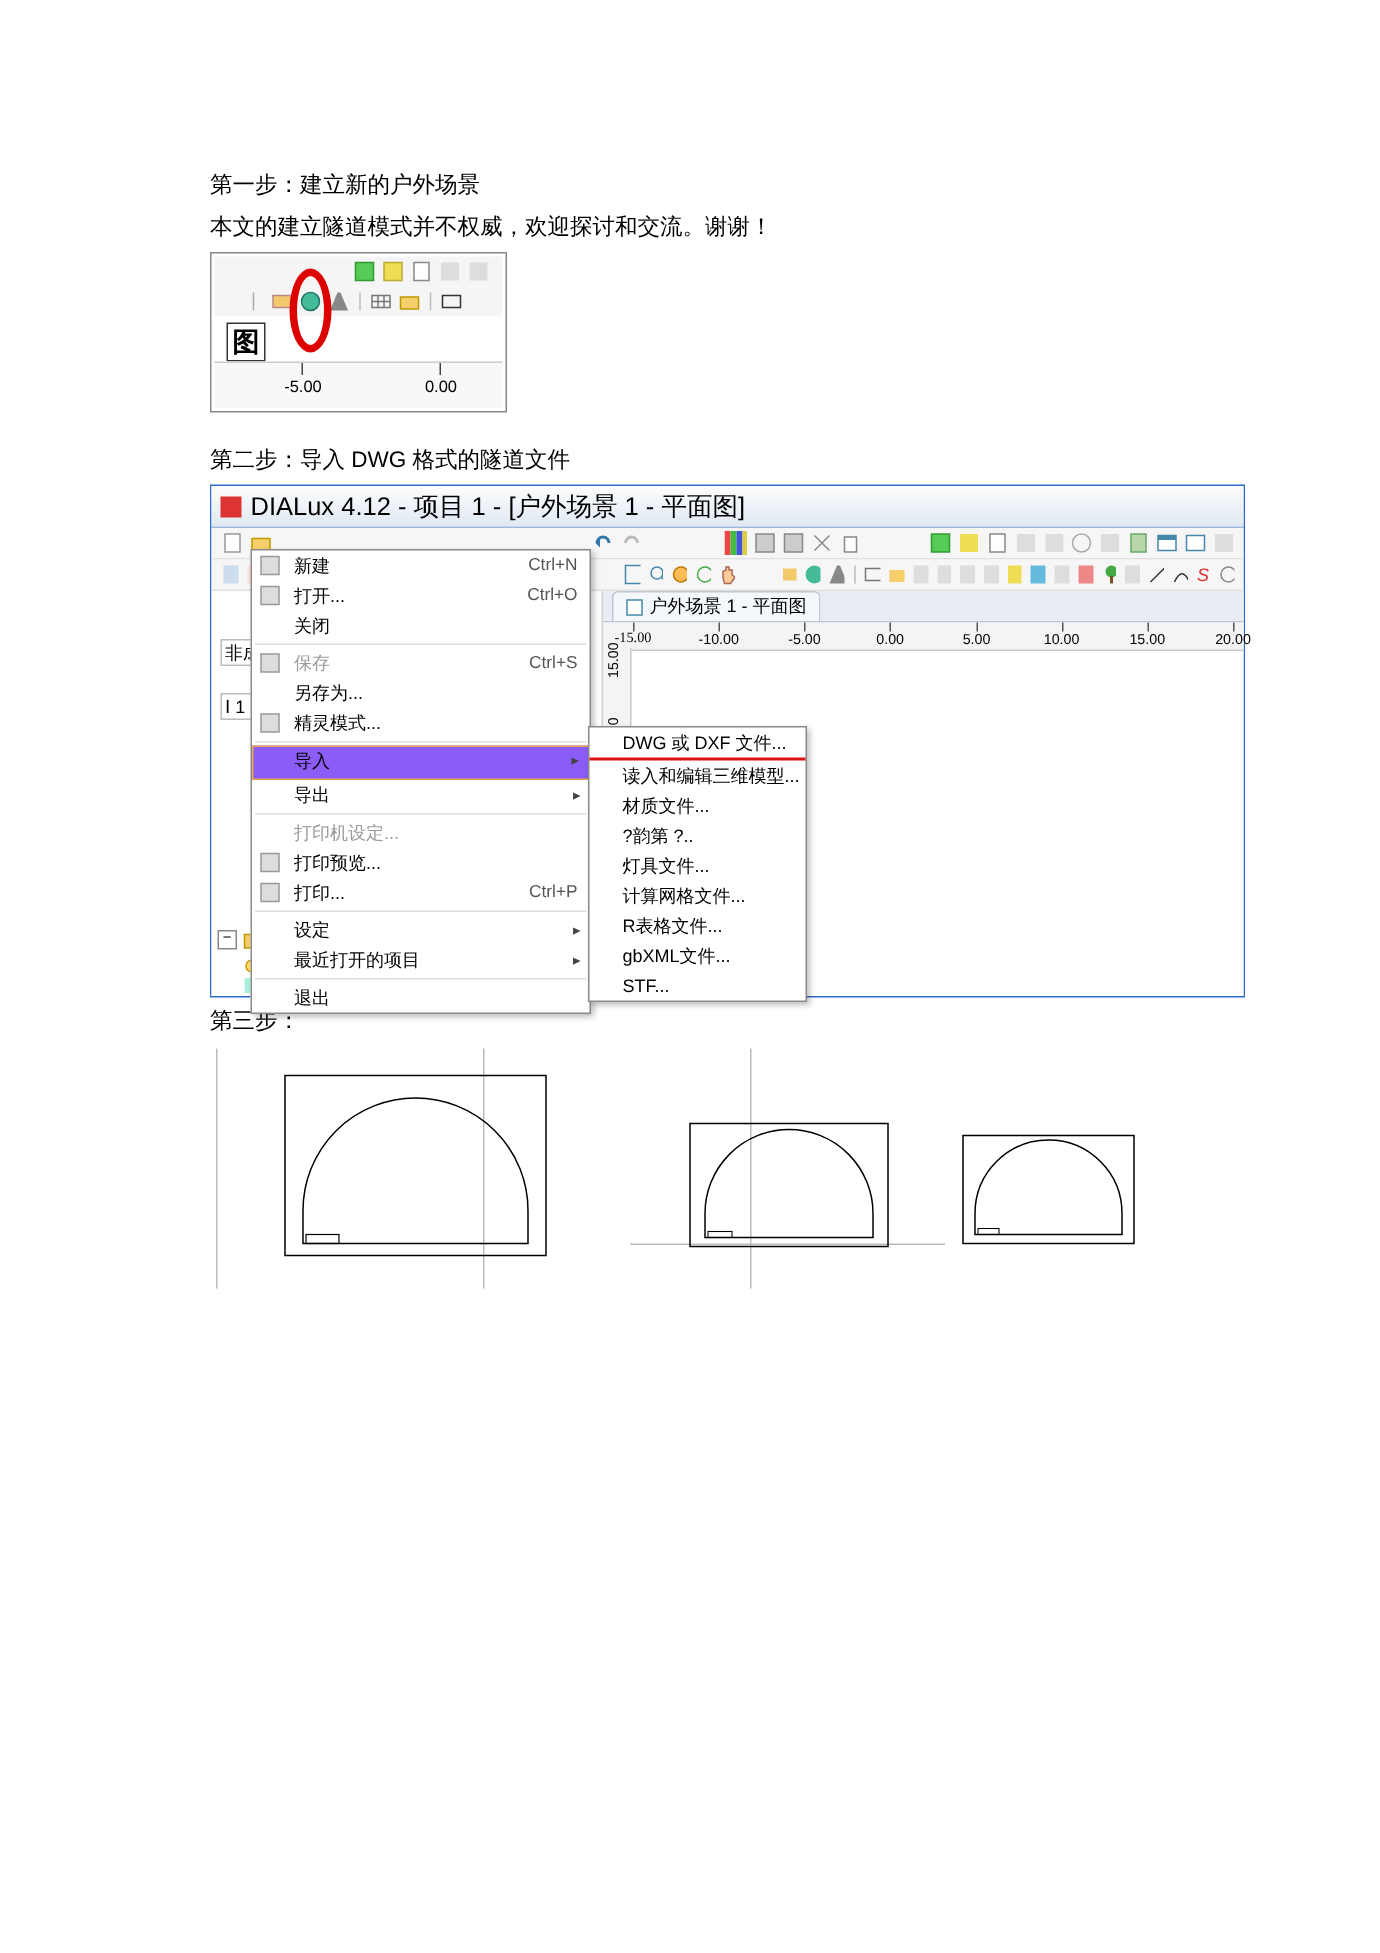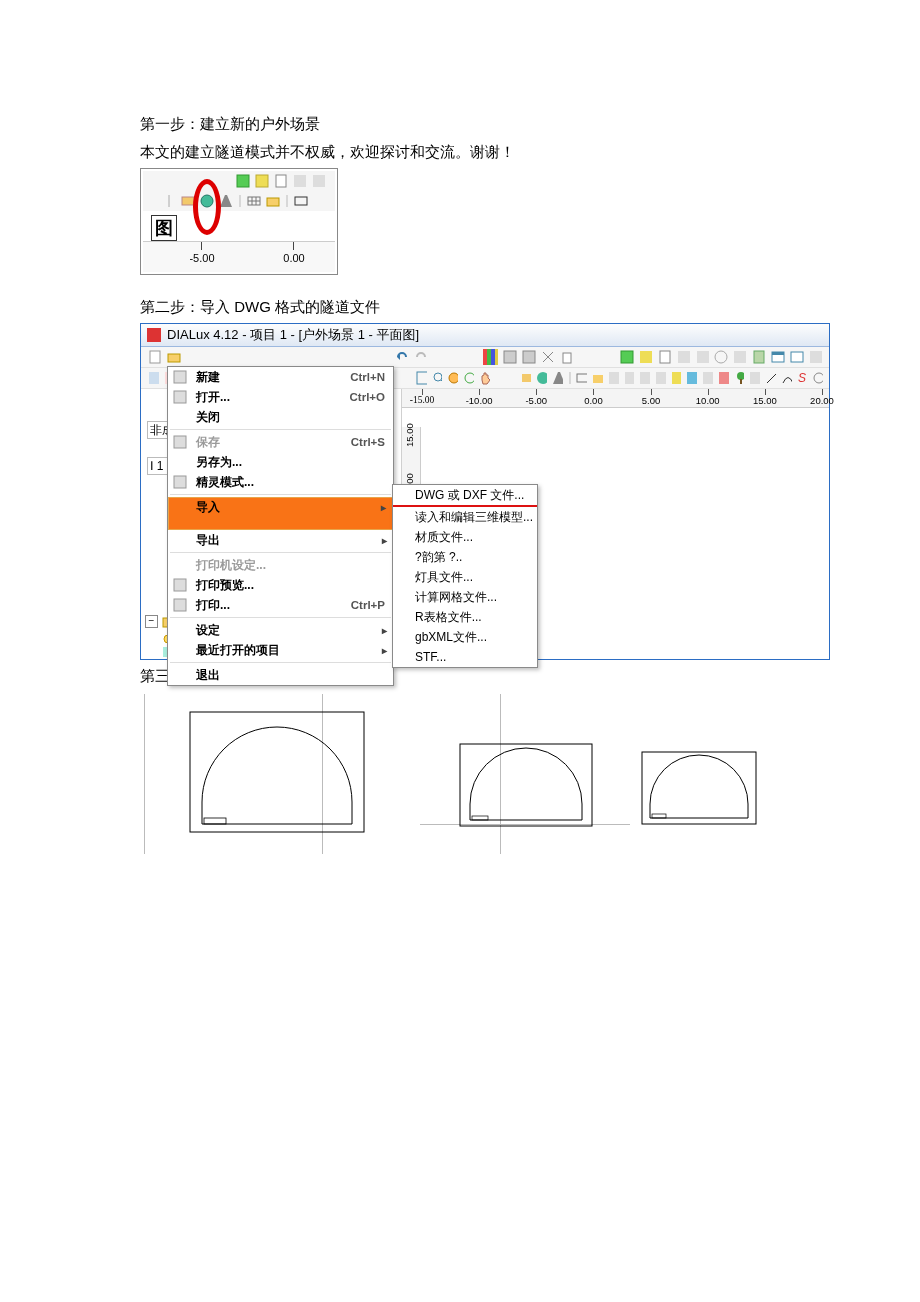--- a/index.html
+++ b/index.html
@@ -75,7 +75,7 @@
   .titlebar {
     background: linear-gradient(#fdfdfd,#dfe8f4);
     display:flex; align-items:center; gap:6px;
-    padding:2px 6px; font-size:13px;
+    padding:2px 6px; font-size:17px;
     border-bottom:1px solid #9cb8df;
   }
   .titlebar .logo { width:14px; height:14px; background:#d33; }

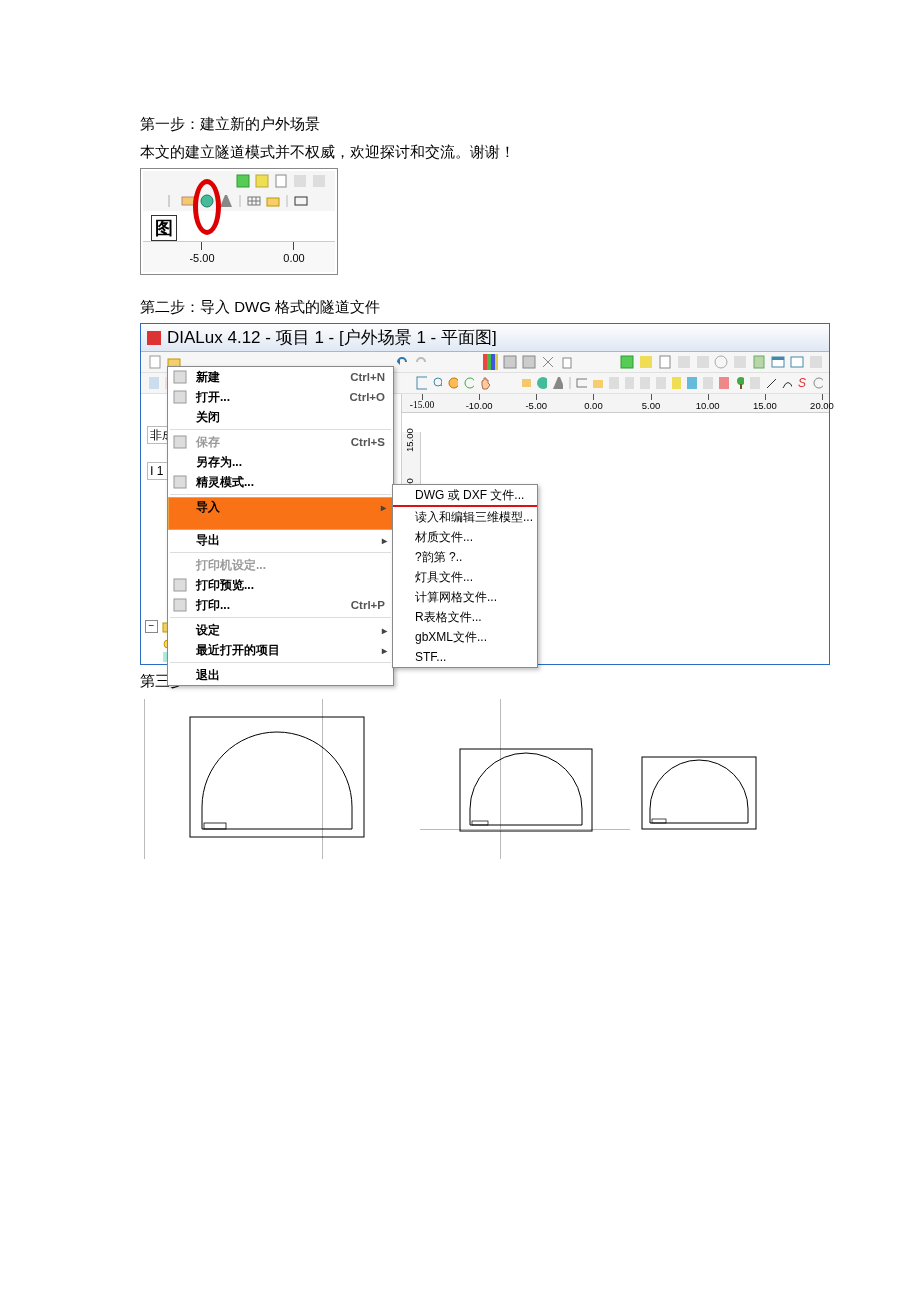--- a/index.html
+++ b/index.html
@@ -111,7 +111,6 @@
     border:1px solid #8a8a8a;
     box-shadow:2px 2px 4px rgba(0,0,0,.25);
     z-index:5;
-    font-weight:bold;
   }
   .dd-row {
     display:flex; align-items:center;

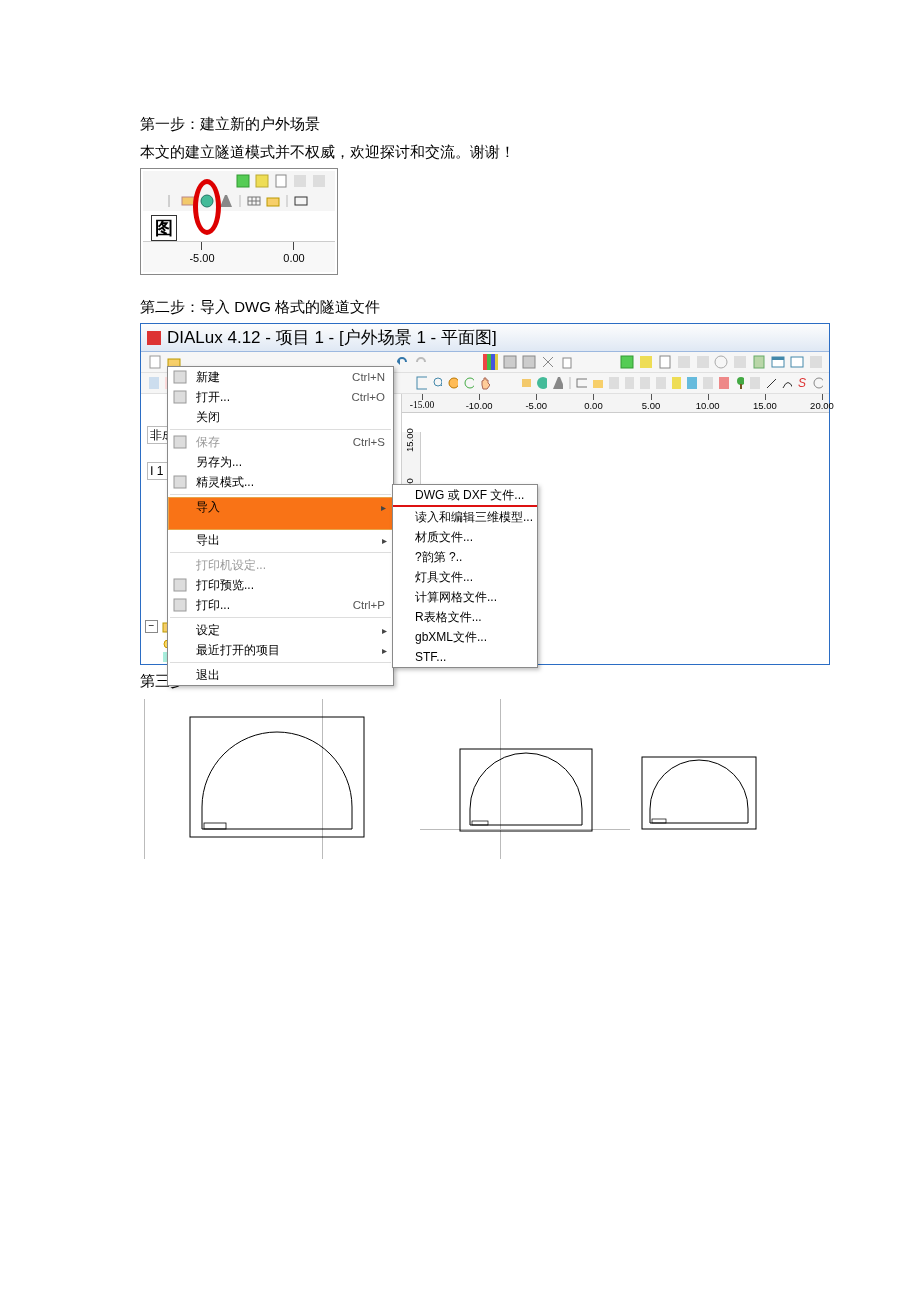--- a/index.html
+++ b/index.html
@@ -616,6 +616,14 @@
       </div>
 
       <div class="drawpane">
+        <div class="tabbar">
+          <div class="tab">
+            <svg width="12" height="12">
+                <rect x="1" y="1" width="10" height="10" fill="#fff" stroke="#48a"></rect>
+              </svg>
+            <span>户外场景 1 - 平面图</span>
+          </div>
+        </div>
         <div class="hruler" id="hruler">
             <div class="tk" style="left: 20px;"></div>
             <div class="lb" style="left: 20px; font-family: Liberation Serif, serif;">-15.00</div>

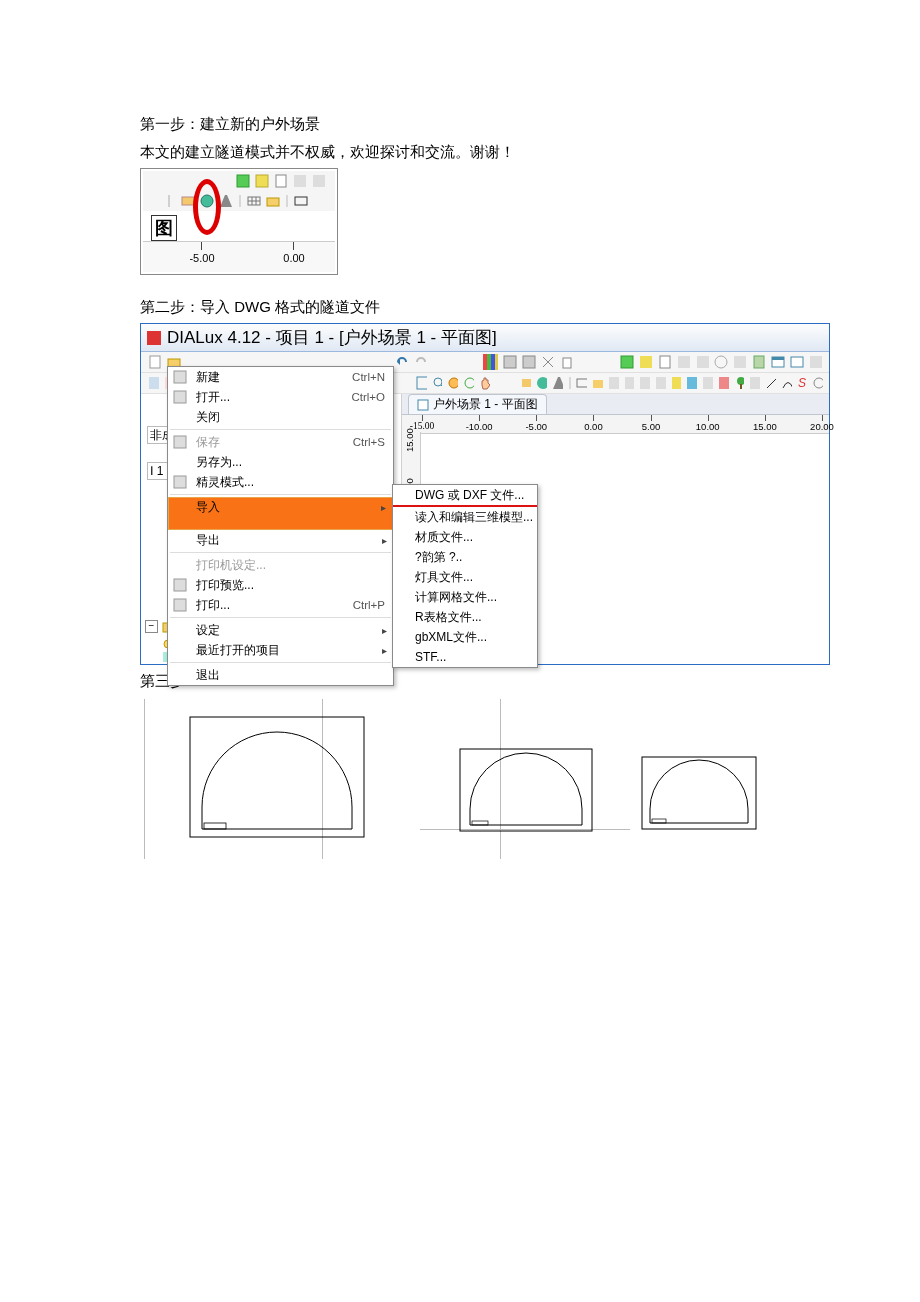--- a/index.html
+++ b/index.html
@@ -121,7 +121,7 @@
   }
   .dd-row.dis { color:#9a9a9a; }
   .dd-row .sc { margin-left:auto; color:#555; font-size:11.5px;}
-  .dd-row.hov { background:#f97316; border:1px solid #e8a54a; height:18px; padding:0 7px 13px 27px;}
+  .dd-row.hov { background:#8b5cf6; border:1px solid #e8a54a; height:18px; padding:0 7px 3px 27px;}
   .dd-sep { height:1px; background:#ddd; margin:2px 2px; }
   .dd-arrow::after { content:"▸"; position:absolute; right:6px; font-size:10px; color:#444; }
   .dd-ico { position:absolute; left:4px; width:16px; height:16px; }

